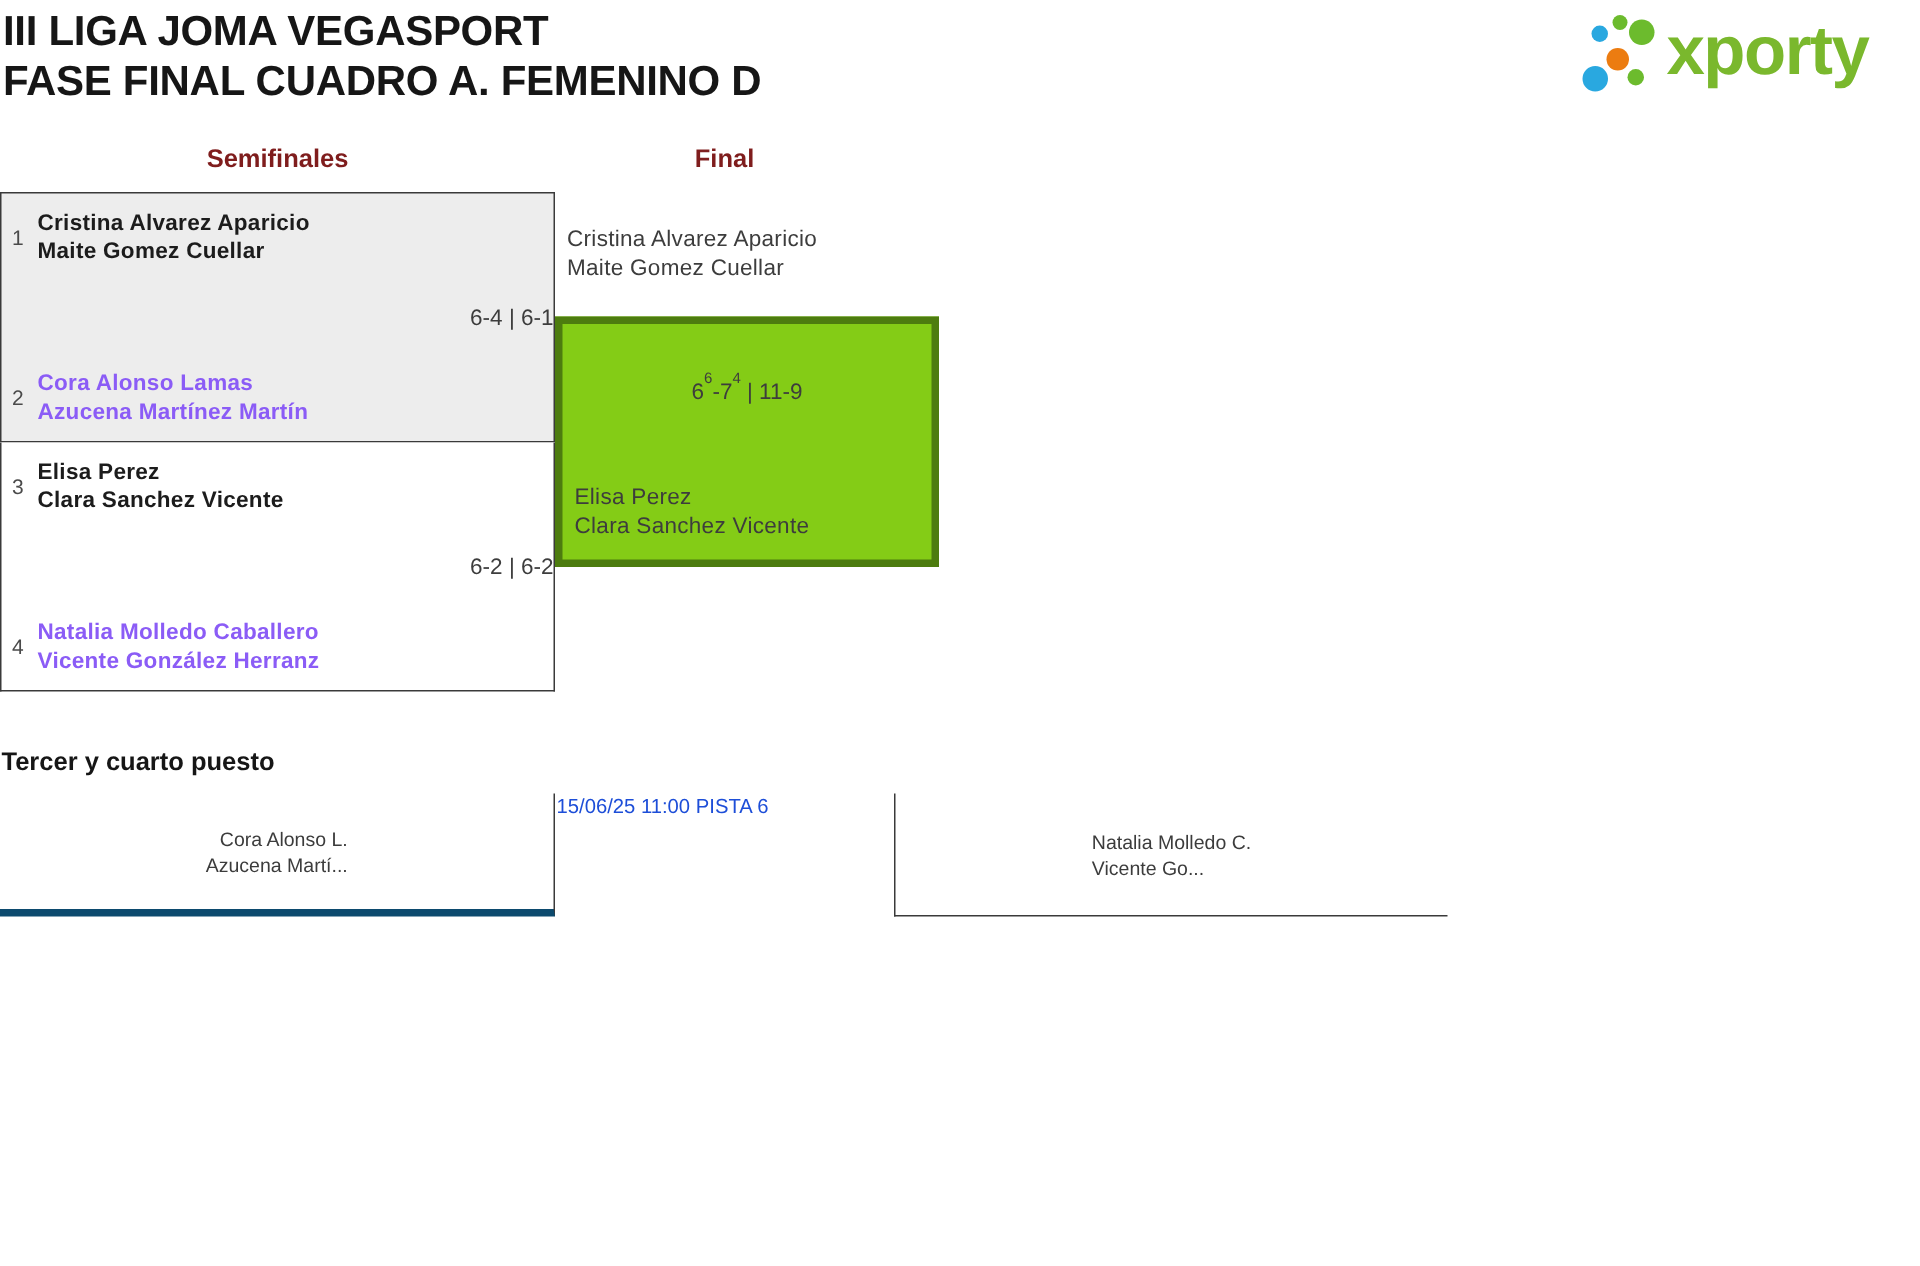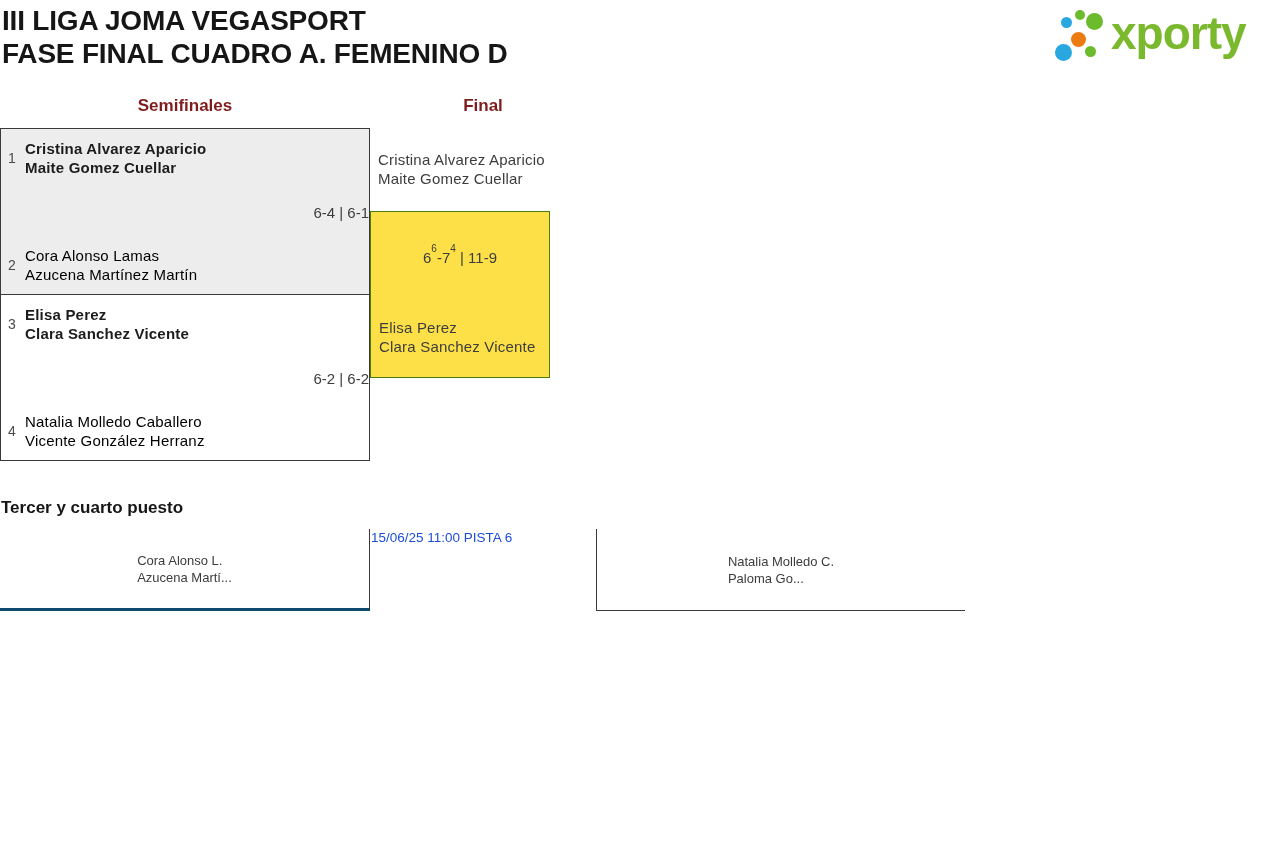--- a/index.html
+++ b/index.html
@@ -53,7 +53,7 @@
   }
   .team { font-size:15px; line-height:19px; letter-spacing:0.2px; }
   .team.winner { font-weight:700; color:#1c1c1c; }
-  .team.loser  { font-weight:400; color:#000000; }
+  .team.loser  { font-weight:700; color:#8b5cf6; }
 
   .score {
     position:absolute; left:0; right:0; top:50%; transform:translateY(-50%);

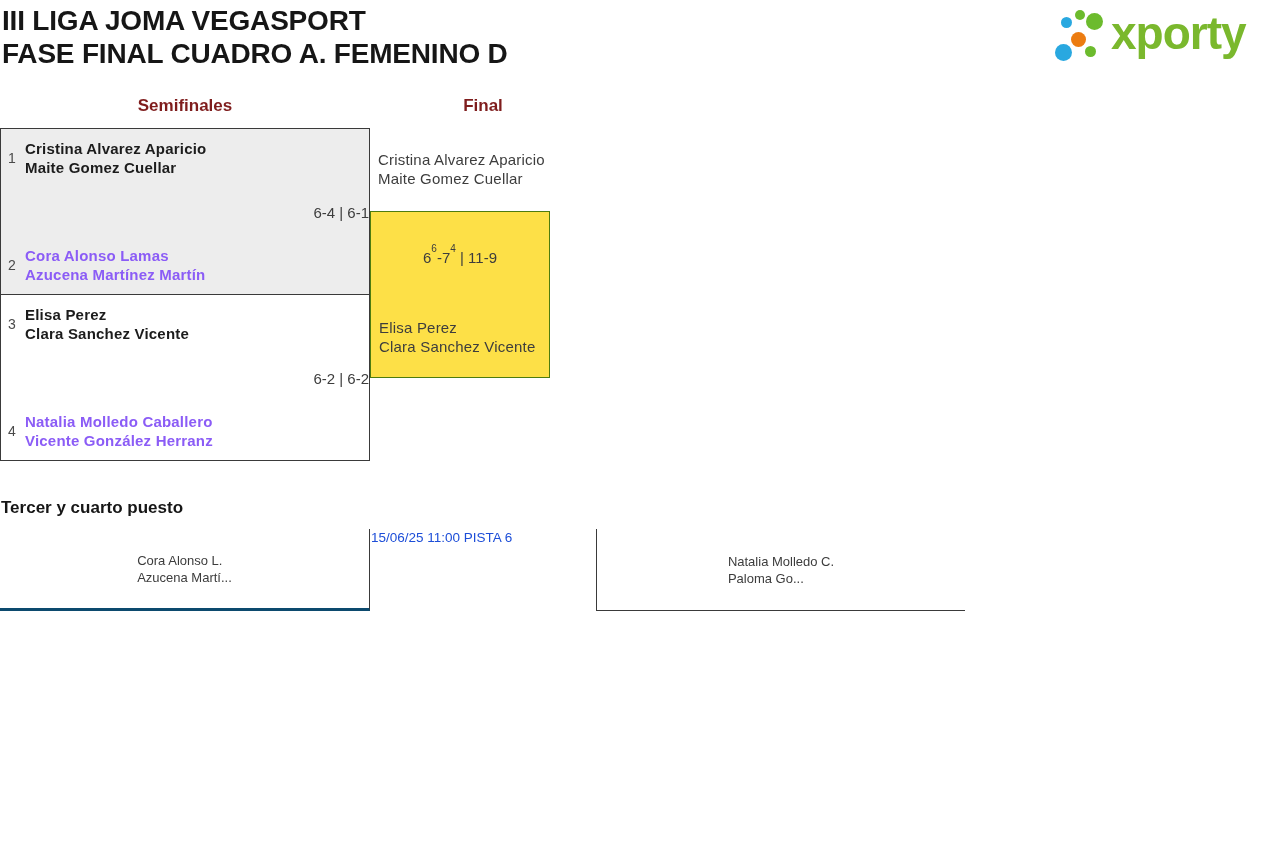--- a/index.html
+++ b/index.html
@@ -66,8 +66,8 @@
     font-size:15px; line-height:19px; color:#3d3d3d; letter-spacing:0.2px;
   }
   .final-box {
-    position:absolute; left:370px; top:211px; width:180px; height:167px;
-    border:1px solid #4d7c0f; background:#fde047;
+    position:absolute; left:370px; top:211px; width:256px; height:167px;
+    border:5px solid #4d7c0f; background:#84cc16;
   }
   .final-score {
     position:absolute; left:0; right:0; top:36px;

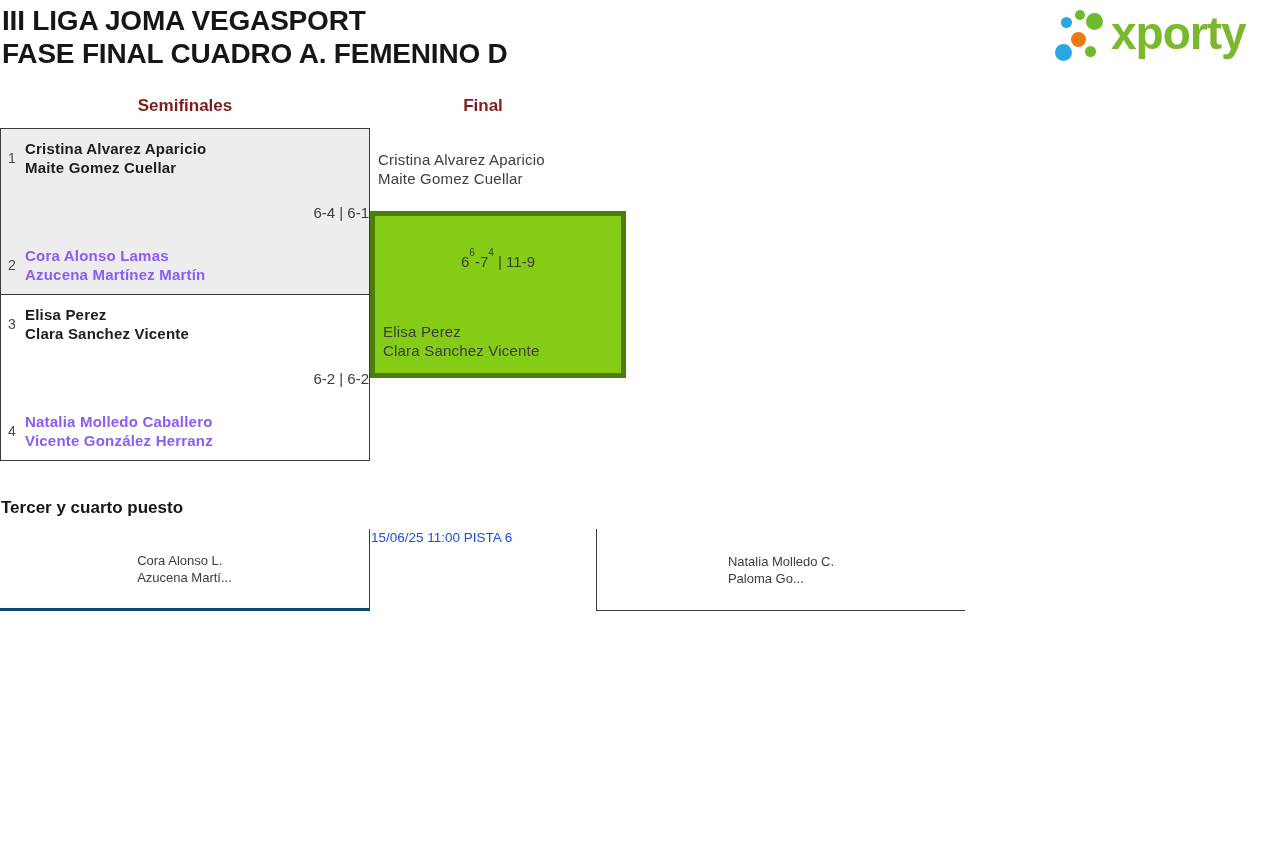--- a/index.html
+++ b/index.html
@@ -85,7 +85,7 @@
     font-size:17px; font-weight:700; color:#161616;
   }
   .tp-box { position:absolute; top:529px; height:82px; background:#ffffff; }
-  .tp-left  { left:0;    width:370px; border-right:1px solid #3a3a3a;  border-bottom:3px solid #0c4a6e; }
+  .tp-left  { left:0;    width:370px; border-right:1px solid #3a3a3a;  border-bottom:5px solid #0c4a6e;text-align:right; }
   .tp-right { left:596px; width:369px; border-left:1px solid #3a3a3a; border-bottom:1px solid #3a3a3a; }
   .tp-team {
     position:absolute; left:50%; top:50%; transform:translate(-50%,-50%);

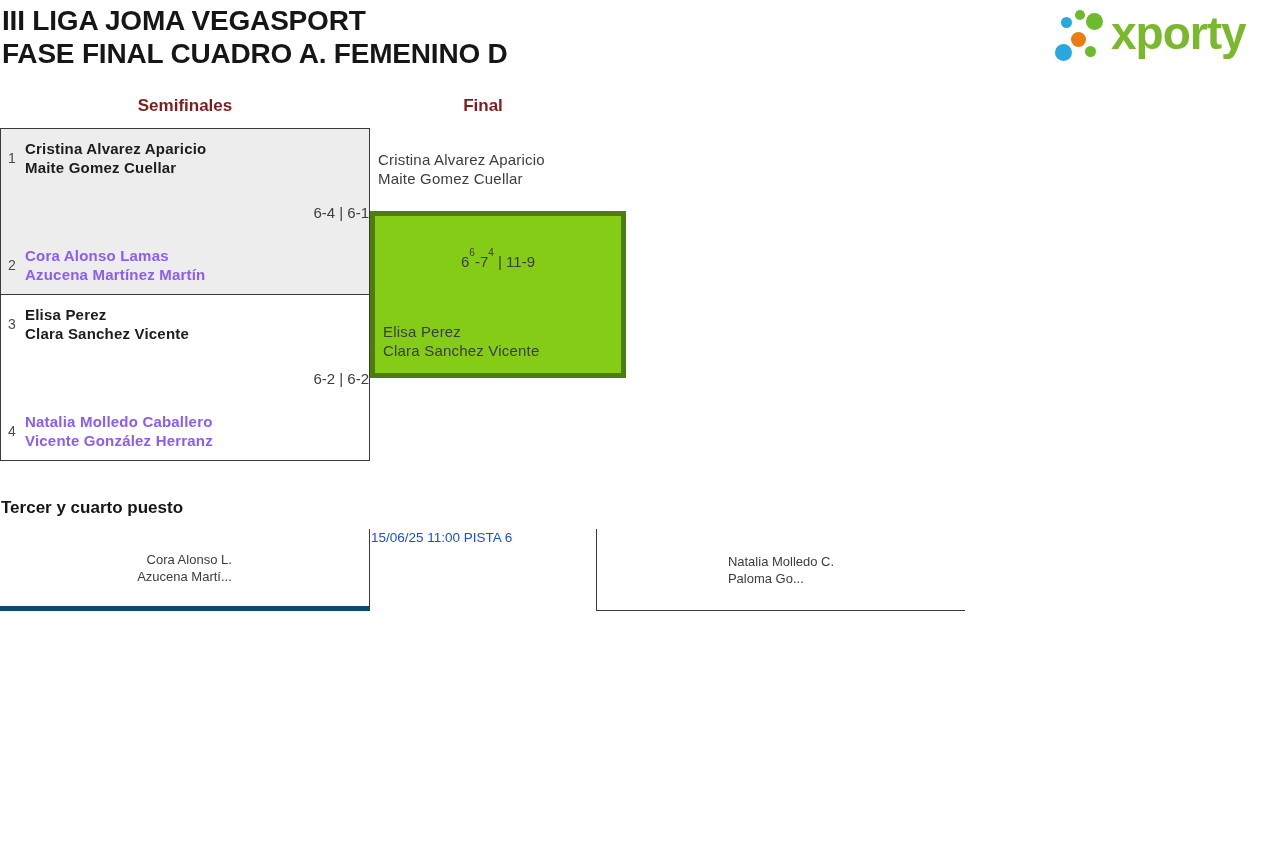--- a/index.html
+++ b/index.html
@@ -182,7 +182,7 @@
   <div class="tp-box tp-right">
     <div class="tp-team">
       <div>Natalia Molledo C.</div>
-      <div>Paloma Go...</div>
+      <div>Vicente Go...</div>
     </div>
   </div>
 

